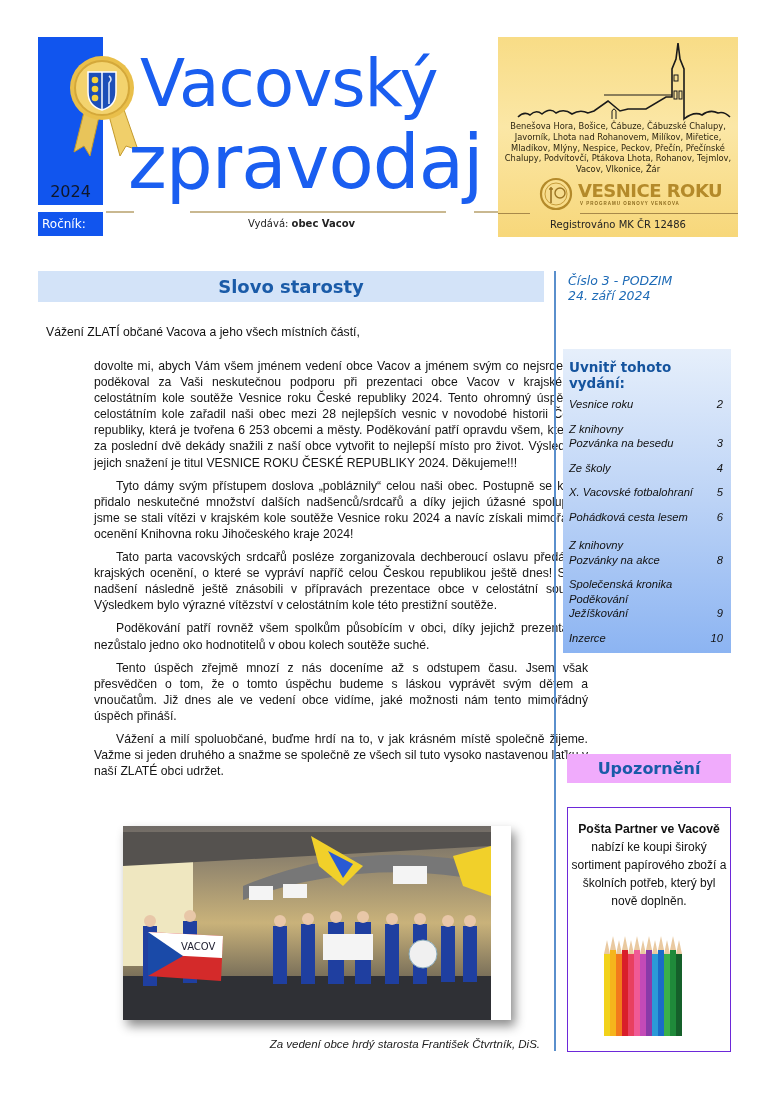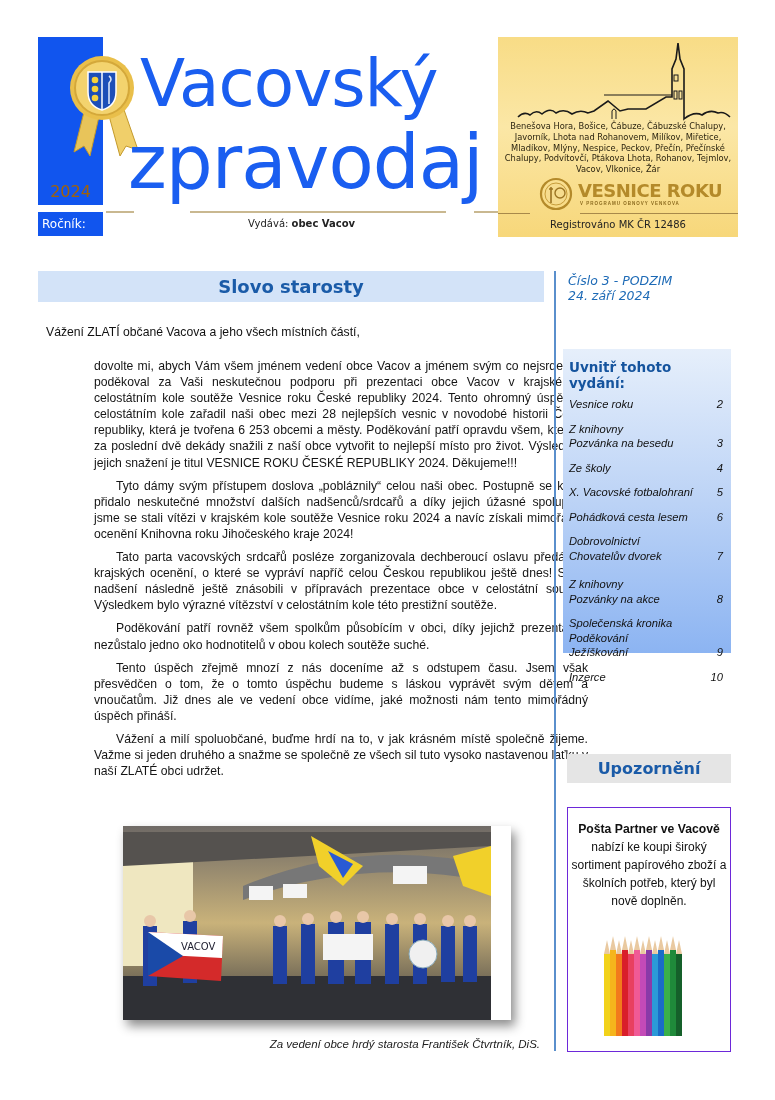--- a/index.html
+++ b/index.html
@@ -8,7 +8,7 @@
 
   
   .mast-blue { position: absolute; left: 38px; top: 37px; width: 65px; height: 168px; background: #1155ee; }
-  .mast-year { position: absolute; left: 38px; top: 182px; width: 65px; text-align: center; color: #a16207; font-family: "DejaVu Sans", sans-serif; font-size: 16px; }
+  .mast-year { position: absolute; left: 38px; top: 182px; width: 65px; text-align: center; color: #0f172a; font-family: "DejaVu Sans", sans-serif; font-size: 16px; }
   .mast-rocnik { position: absolute; left: 38px; top: 212px; width: 65px; height: 24px; background: #1155ee; color: #fff; font-family: "DejaVu Sans", sans-serif; font-size: 12px; line-height: 24px; padding-left: 4px; }
   .mast-rocnik b { font-weight: bold; }
   .medal { position: absolute; left: 64px; top: 52px; width: 82px; height: 110px; }

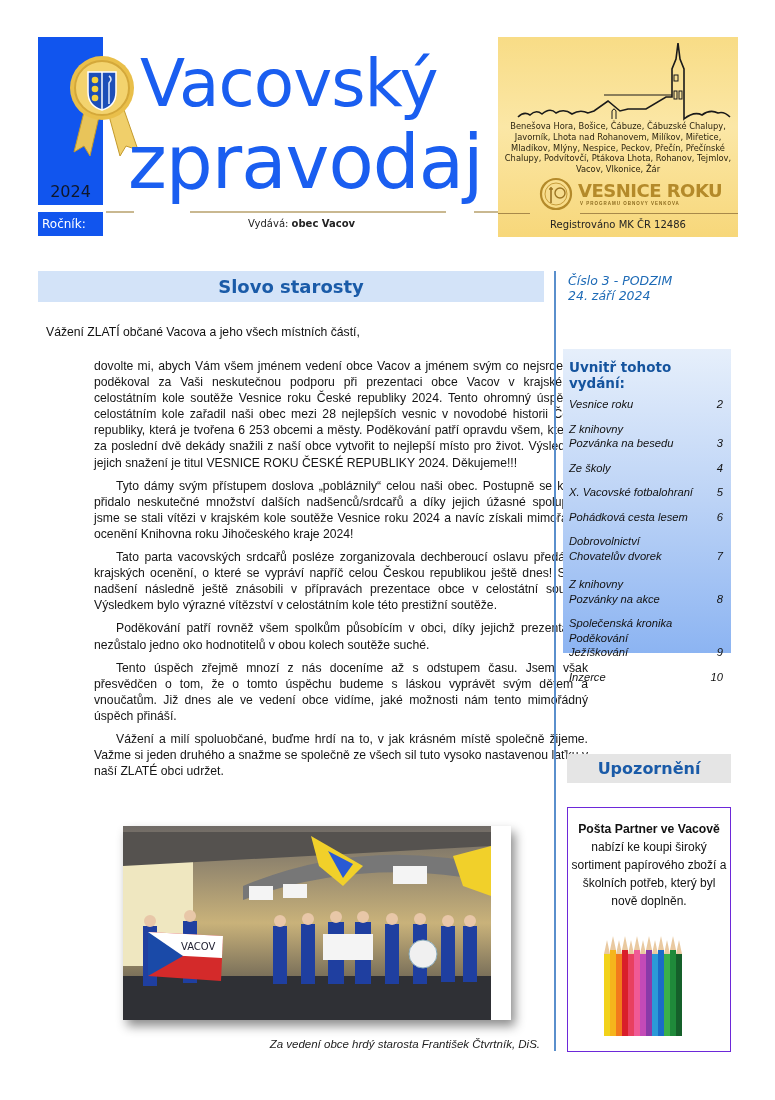--- a/index.html
+++ b/index.html
@@ -216,11 +216,6 @@
   <div class="toc-item">
     <span class="lbl">Pohádková cesta lesem</span>
     <span class="pg">6</span>
-  </div>
-  <div class="toc-item">
-    <span class="lbl">Dobrovolnictví
-Chovatelův dvorek</span>
-    <span class="pg">7</span>
   </div>
   <div class="toc-item" style="margin-top:14px;">
     <span class="lbl">Z knihovny

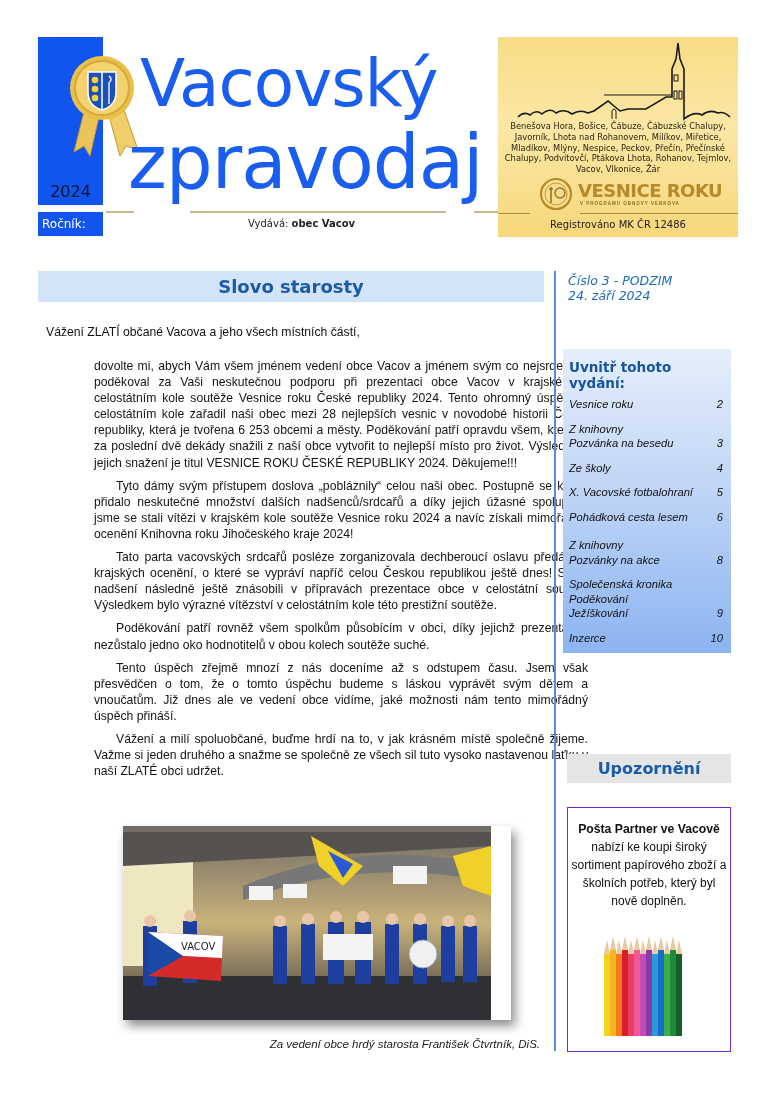--- a/index.html
+++ b/index.html
@@ -48,7 +48,7 @@
   .toc-item .lbl { white-space: pre-line; }
   .toc-item .pg { padding-right: 2px; }
 
-  .notice-head { position: absolute; left: 567px; top: 754px; width: 164px; height: 29px; background: #e5e5e5; text-align: center; }
+  .notice-head { position: absolute; left: 567px; top: 754px; width: 164px; height: 29px; background: #f0abfc; text-align: center; }
   .notice-head span { font-family: "DejaVu Sans", sans-serif; font-weight: bold; font-size: 16px; color: #1a5ba8; line-height: 29px; }
   .notice-box { position: absolute; left: 567px; top: 807px; width: 164px; height: 245px; border: 1px solid #6d28d9; text-align: center; padding-top: 14px; }
   .notice-title { font-family: "Liberation Sans", sans-serif; font-weight: bold; font-size: 12.2px; color: #111; }

